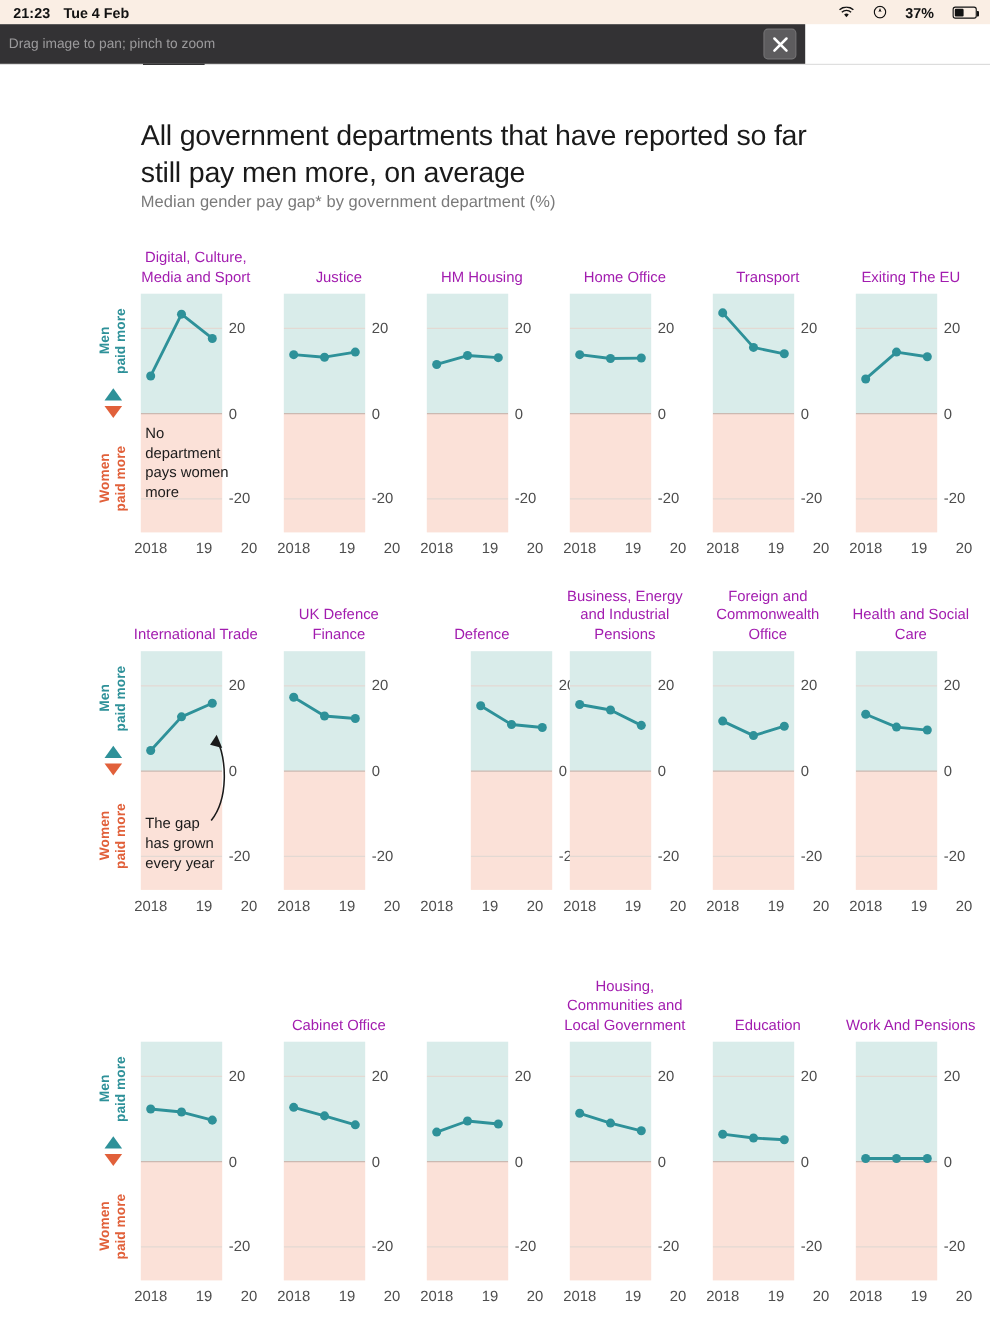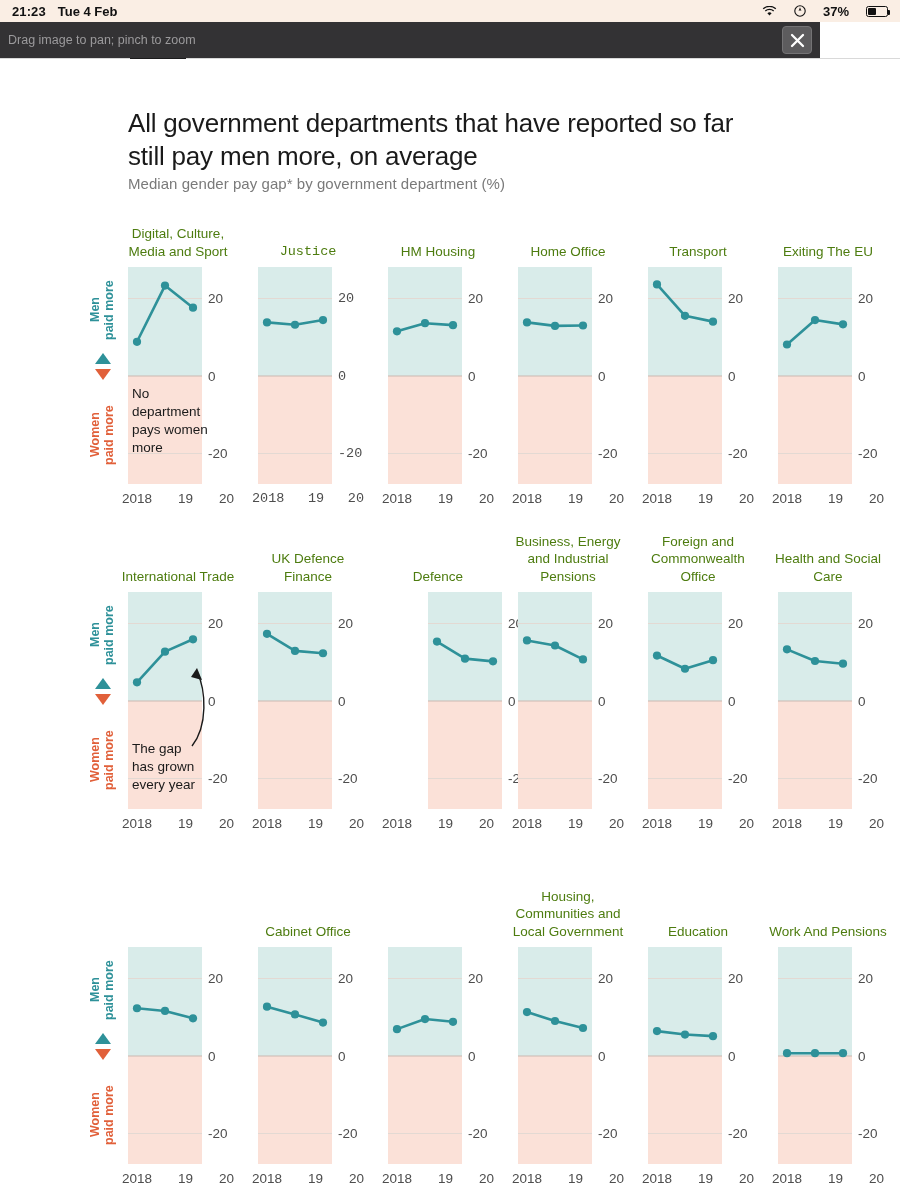--- a/index.html
+++ b/index.html
@@ -41,7 +41,7 @@
 
   
   .toolbar {
-    height: 36px; width: 820px; background: #333234;
+    height: 36px; width: 732px; background: #333234;
     display: flex; align-items: center; position: relative;
   }
   .toolbar-hint {

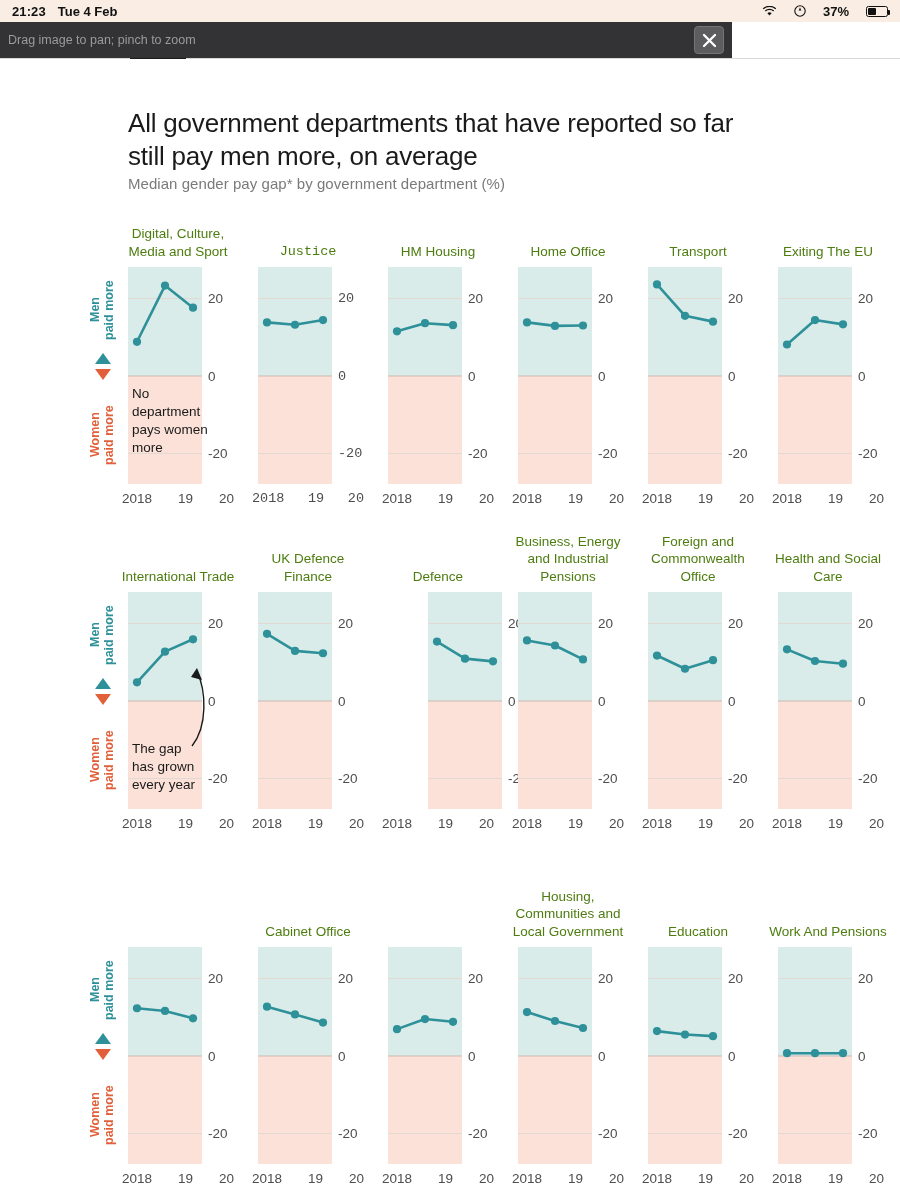--- a/index.html
+++ b/index.html
@@ -85,7 +85,7 @@
     position: absolute; bottom: 100%;
     width: 120px; left: -10px;
     text-align: center;
-    font-size: 13.5px; color: #4d7c0f; line-height: 1.32;
+    font-size: 13.5px; color: #a21caf; line-height: 1.32;
     padding-bottom: 6px;
   }
 

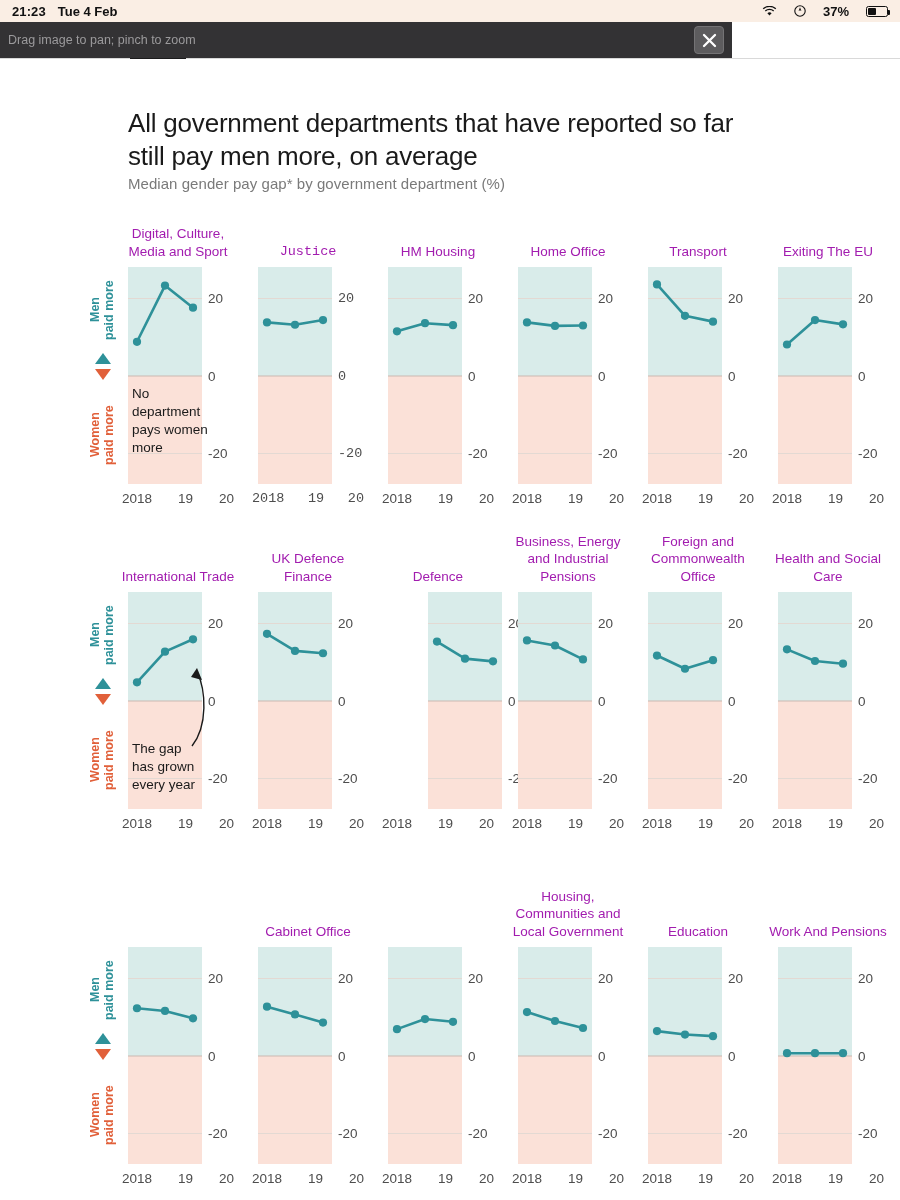--- a/index.html
+++ b/index.html
@@ -218,7 +218,7 @@
 pays women
 more</div>
         </div>
-        <div class="cell" style="left: 130px; font-family: Liberation Mono, monospace;">
+        <div class="cell" style="left: 130px;">
           <div class="cell-title">Justice</div>
           <div class="plot">
             <div class="band-top"></div>

